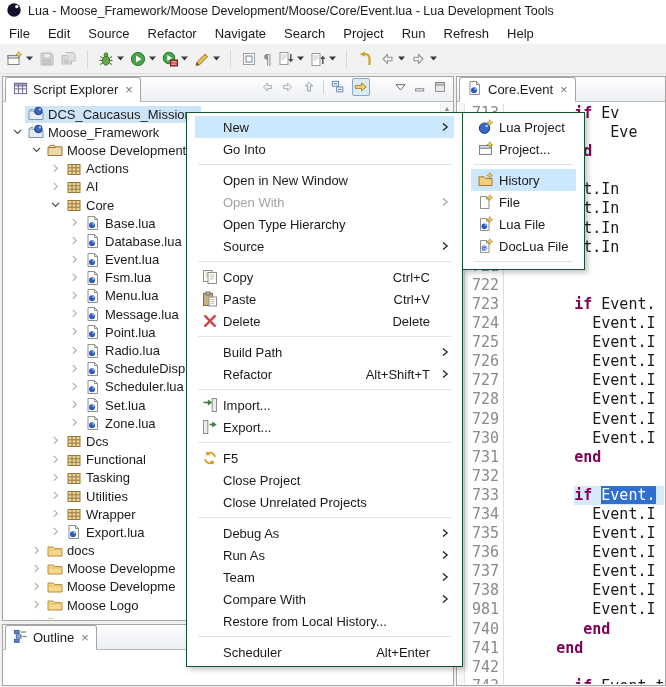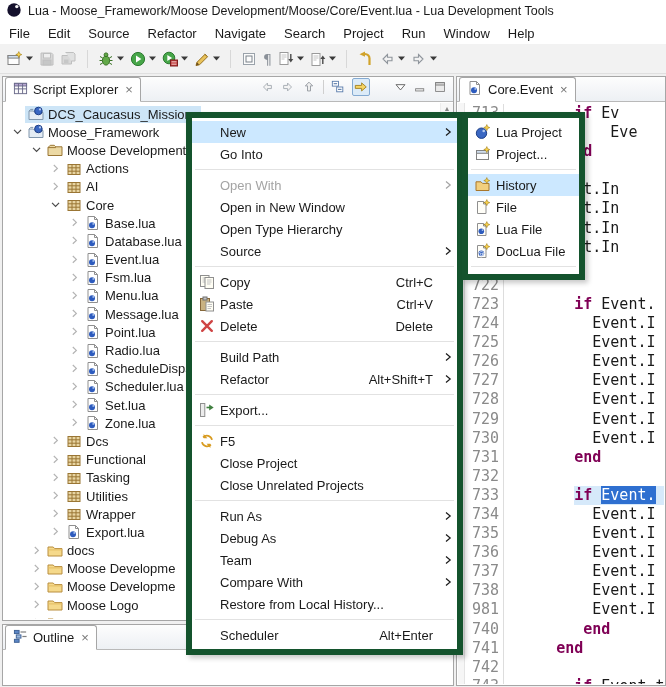--- a/index.html
+++ b/index.html
@@ -75,7 +75,7 @@
       <span class="mi">Search</span>
       <span class="mi">Project</span>
       <span class="mi">Run</span>
-      <span class="mi">Window</span>
+      <span class="mi">Refresh</span>
       <span class="mi">Help</span>
     </div>
 

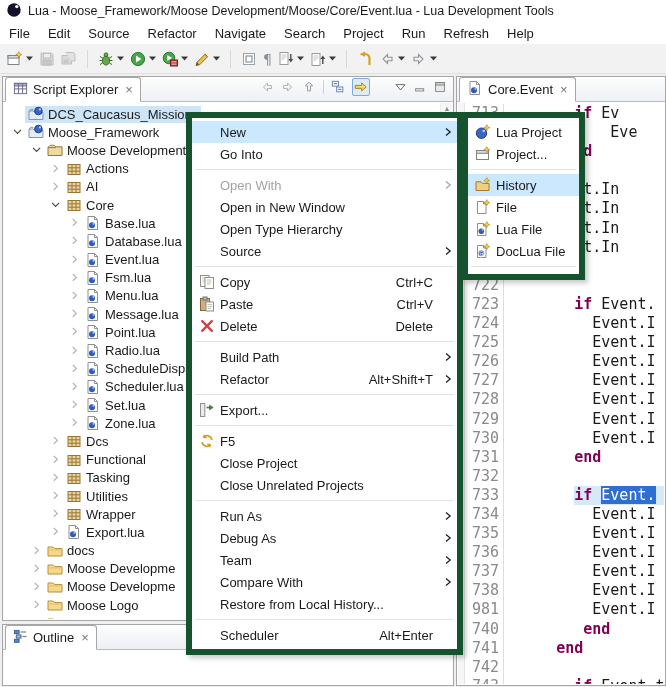--- a/index.html
+++ b/index.html
@@ -41,7 +41,7 @@
 .cbody.cur{background:#d6e9fa}
 .k{color:#7f0055;font-weight:bold}
 .selword{background:#2e6fd0;color:#fff}
-.menu{position:absolute;background:#fff;border:6px solid #14532d;box-shadow:3px 3px 5px rgba(0,0,0,.22);padding:3px 0;font-size:13px}
+.menu{position:absolute;background:#fff;border:1px solid #14532d;box-shadow:3px 3px 5px rgba(0,0,0,.22);padding:3px 8px;font-size:13px}
 #ctxmenu{left:186px;top:112px;width:277px;z-index:50}
 #submenu{left:462px;top:112px;width:123px;z-index:60}
 .mitem{height:22px;display:flex;align-items:center;padding:0 2px}

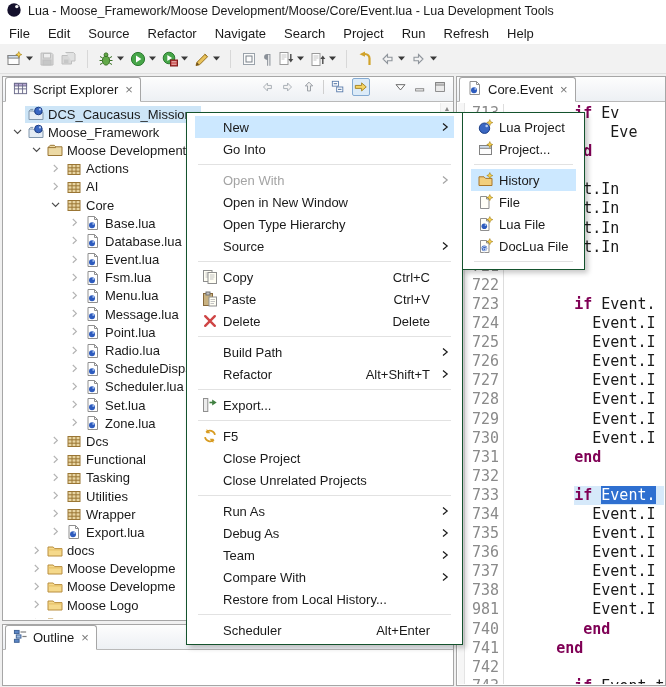--- a/index.html
+++ b/index.html
@@ -903,6 +903,11 @@
         <span class="marrow"></span>
       </div>
       <div class="msep"></div>
+      <div class="mitem">
+        <span class="micon"></span>
+        <span class="mlabel">Open in New Window</span>
+        <span class="marrow"></span>
+      </div>
       <div class="mitem dis">
         <span class="micon"></span>
         <span class="mlabel">Open With</span>
@@ -911,11 +916,6 @@
             <path d="M2 1.5l4.2 3.5L2 8.5" fill="none" stroke="currentColor" stroke-width="1.2"></path>
           </svg>
         </span>
-      </div>
-      <div class="mitem">
-        <span class="micon"></span>
-        <span class="mlabel">Open in New Window</span>
-        <span class="marrow"></span>
       </div>
       <div class="mitem">
         <span class="micon"></span>

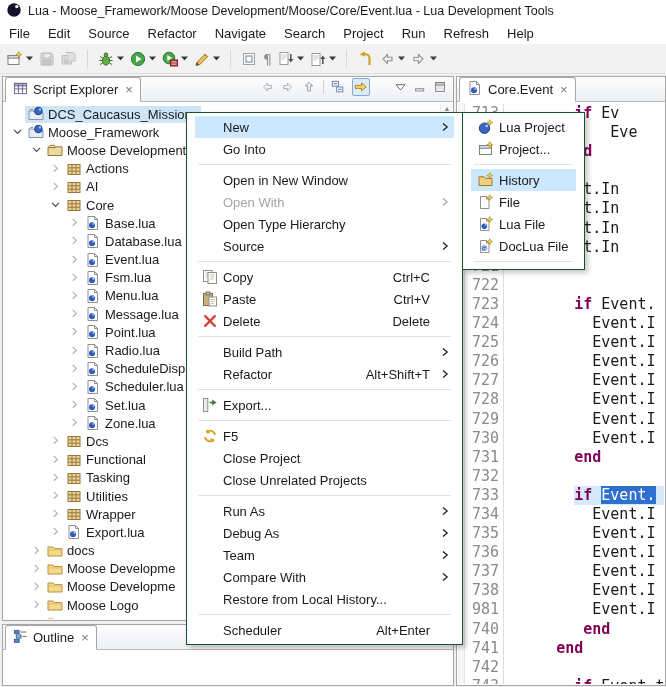--- a/index.html
+++ b/index.html
@@ -992,6 +992,17 @@
       <div class="mitem">
         <span class="micon">
           <svg width="16" height="16" viewBox="0 0 16 16" xmlns="http://www.w3.org/2000/svg">
+            <path d="M1.5 5.5h5" stroke="#3f7f3f" stroke-width="1.6"></path>
+            <path d="M5.8 2.5l4.5 3-4.5 3z" fill="#3f7f3f"></path>
+            <rect x="10.2" y="1.5" width="4.3" height="13" fill="#ececec" stroke="#8f8f8f"></rect>
+          </svg>
+        </span>
+        <span class="mlabel">Import...</span>
+        <span class="marrow"></span>
+      </div>
+      <div class="mitem">
+        <span class="micon">
+          <svg width="16" height="16" viewBox="0 0 16 16" xmlns="http://www.w3.org/2000/svg">
             <rect x="1.5" y="1.5" width="4.3" height="13" fill="#ececec" stroke="#8f8f8f"></rect>
             <path d="M7.5 5.5h3.5" stroke="#3f7f3f" stroke-width="1.6"></path>
             <path d="M10.2 2.5l4.5 3-4.5 3z" fill="#3f7f3f"></path>

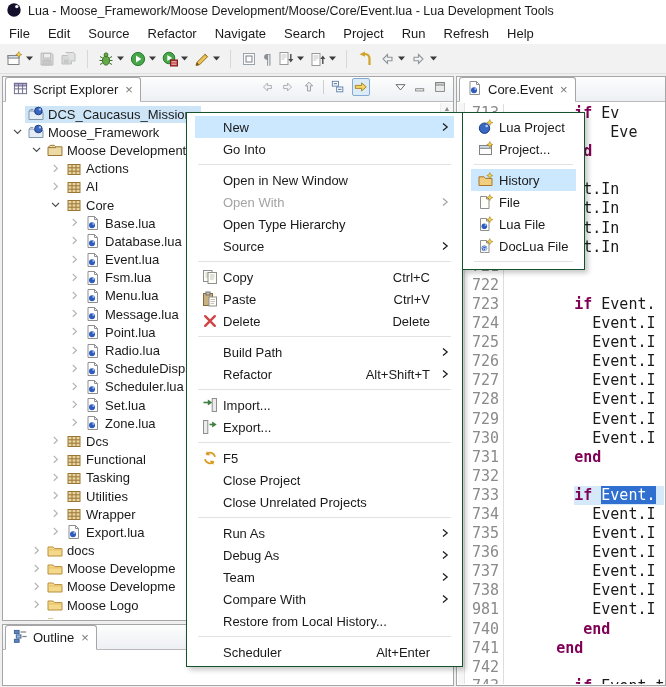--- a/index.html
+++ b/index.html
@@ -1037,7 +1037,7 @@
       <div class="msep"></div>
       <div class="mitem">
         <span class="micon"></span>
-        <span class="mlabel">Run As</span>
+        <span class="mlabel">Debug As</span>
         <span class="marrow">
           <svg width="9" height="10" viewBox="0 0 9 10" xmlns="http://www.w3.org/2000/svg">
             <path d="M2 1.5l4.2 3.5L2 8.5" fill="none" stroke="currentColor" stroke-width="1.2"></path>
@@ -1046,7 +1046,7 @@
       </div>
       <div class="mitem">
         <span class="micon"></span>
-        <span class="mlabel">Debug As</span>
+        <span class="mlabel">Run As</span>
         <span class="marrow">
           <svg width="9" height="10" viewBox="0 0 9 10" xmlns="http://www.w3.org/2000/svg">
             <path d="M2 1.5l4.2 3.5L2 8.5" fill="none" stroke="currentColor" stroke-width="1.2"></path>

